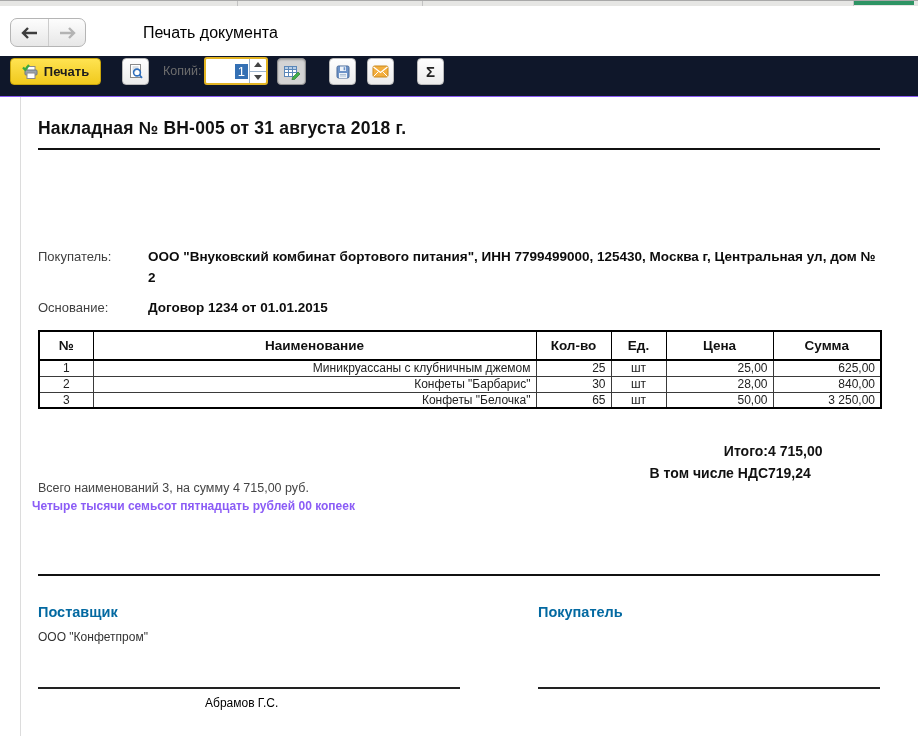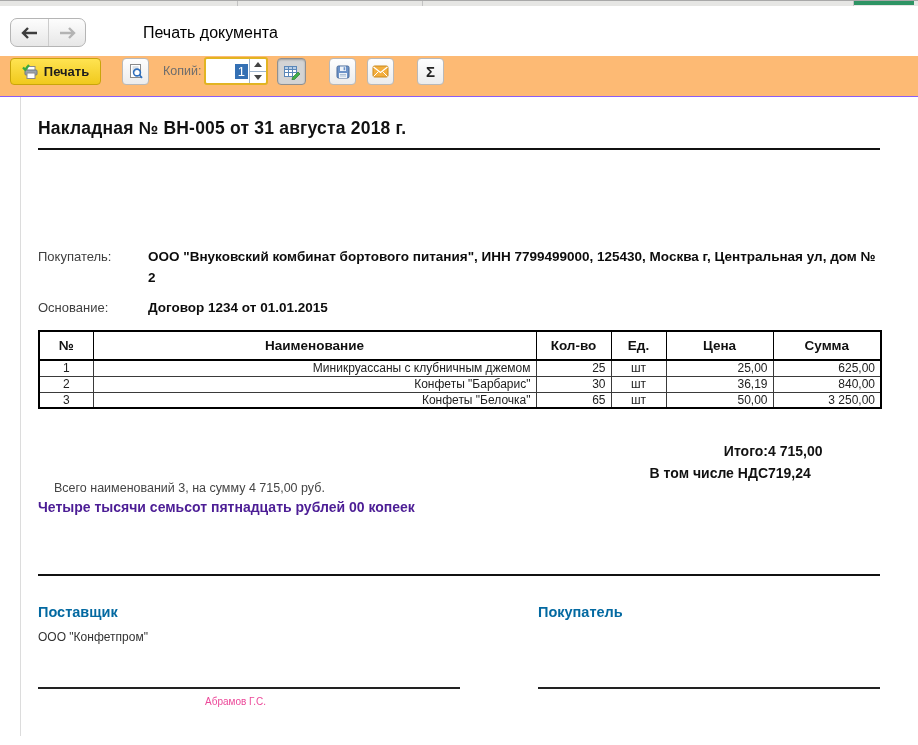--- a/index.html
+++ b/index.html
@@ -22,7 +22,7 @@
   .header-title { position:absolute; left:143px; top:18px; font-size:16px; color:#000; }
 
   
-  .toolbar { position:relative; height:40px; background:#fdba74; }
+  .toolbar { position:relative; height:40px; background:#0f172a; }
   .tb { position:absolute; top:2px; height:27px; display:flex; align-items:center; justify-content:center; border:1px solid #b9b9b9; border-radius:4px; background:linear-gradient(#fefefe,#ececec); cursor:pointer; }
   .btn-print { left:10px; width:91px; gap:5px; background:linear-gradient(#ffe351,#f0c91d); border:1px solid #c9a50a; font-size:13px; font-weight:bold; color:#1d1d1d; }
   .btn-preview { left:122px; width:27px; }

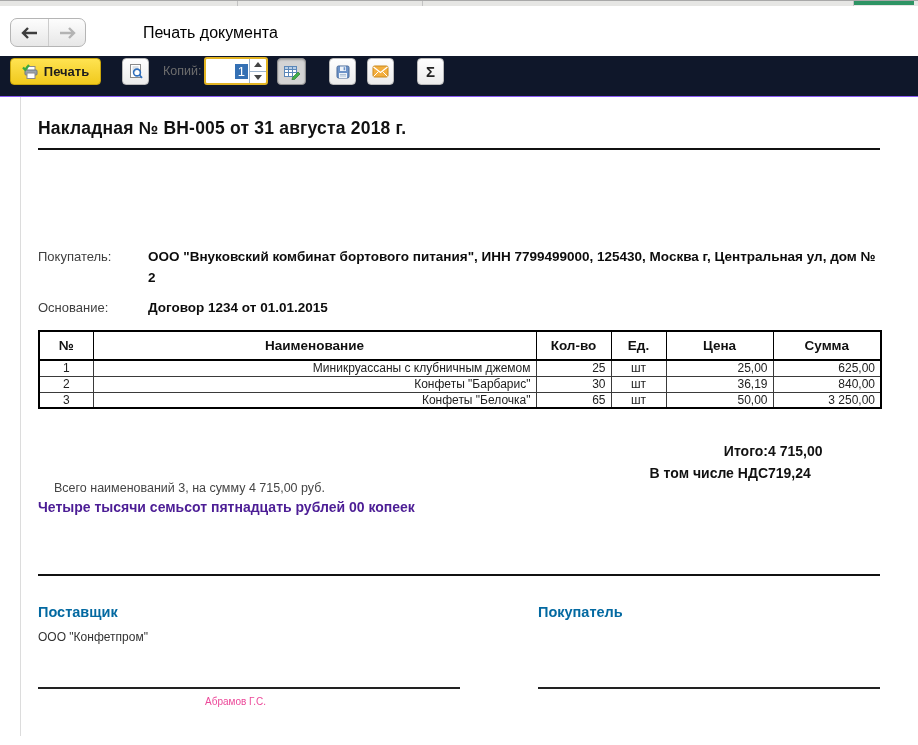--- a/index.html
+++ b/index.html
@@ -244,7 +244,7 @@
           <td class="l">Конфеты "Барбарис"</td>
           <td class="r">30</td>
           <td class="c">шт</td>
-          <td class="r">36,19</td>
+          <td class="r">28,00</td>
           <td class="r">840,00</td>
         </tr>
         <tr>

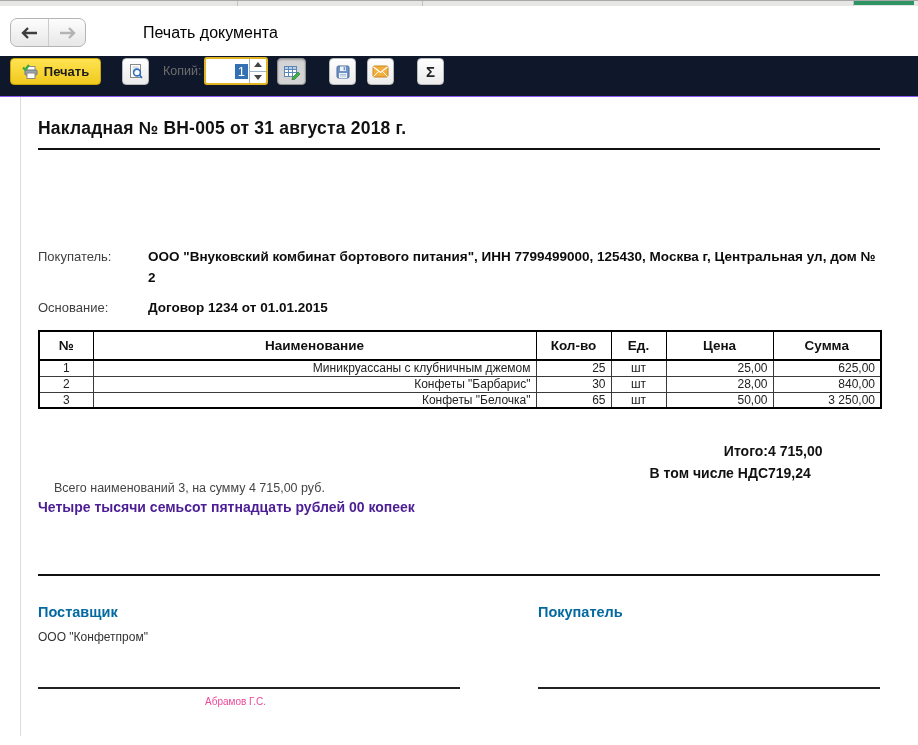--- a/index.html
+++ b/index.html
@@ -67,7 +67,7 @@
   .totals-label { flex:1; text-align:right; font-size:14px; font-weight:bold; }
   .totals-value { width:107px; text-align:left; font-size:14px; font-weight:bold; }
 
-  .summary1 { position:absolute; left:38px; top:384px; font-size:12.5px; color:#454545;margin-left:16px; }
+  .summary1 { position:absolute; left:38px; top:384px; font-size:12.5px; color:#454545; }
   .summary2 { position:absolute; left:38px; top:402px; font-size:14px; font-weight:bold; color:#4c1d95; }
 
   .divider { position:absolute; left:38px; top:477px; width:842px; height:2px; background:#111; }

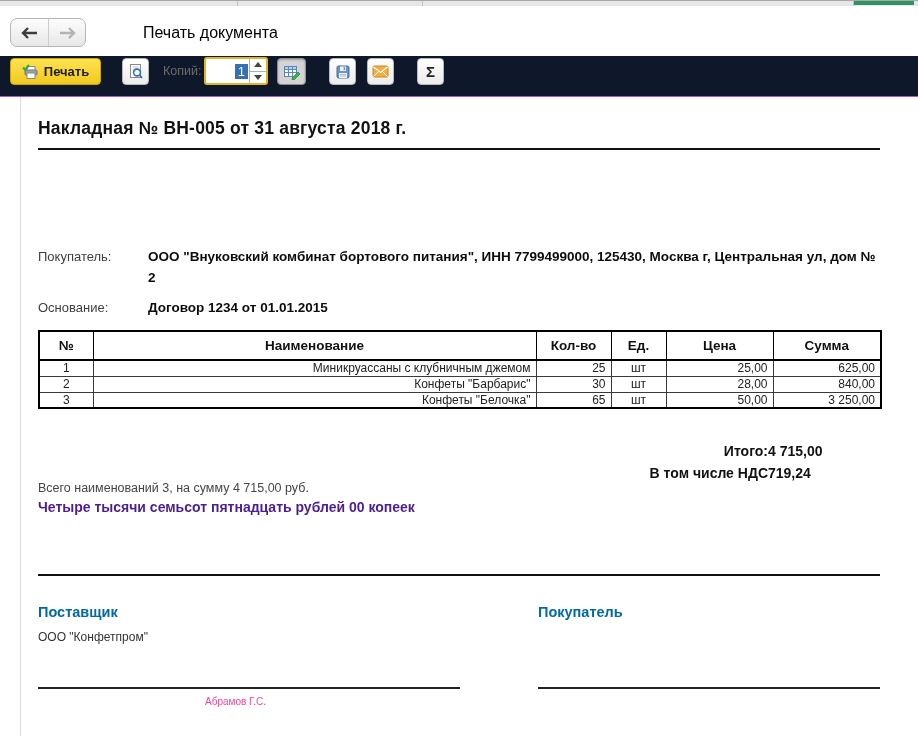--- a/index.html
+++ b/index.html
@@ -68,7 +68,7 @@
   .totals-value { width:107px; text-align:left; font-size:14px; font-weight:bold; }
 
   .summary1 { position:absolute; left:38px; top:384px; font-size:12.5px; color:#454545; }
-  .summary2 { position:absolute; left:38px; top:402px; font-size:14px; font-weight:bold; color:#4c1d95; }
+  .summary2 { position:absolute; left:32px; top:402px; font-size:12px; font-weight:bold; color:#8b5cf6; }
 
   .divider { position:absolute; left:38px; top:477px; width:842px; height:2px; background:#111; }
 

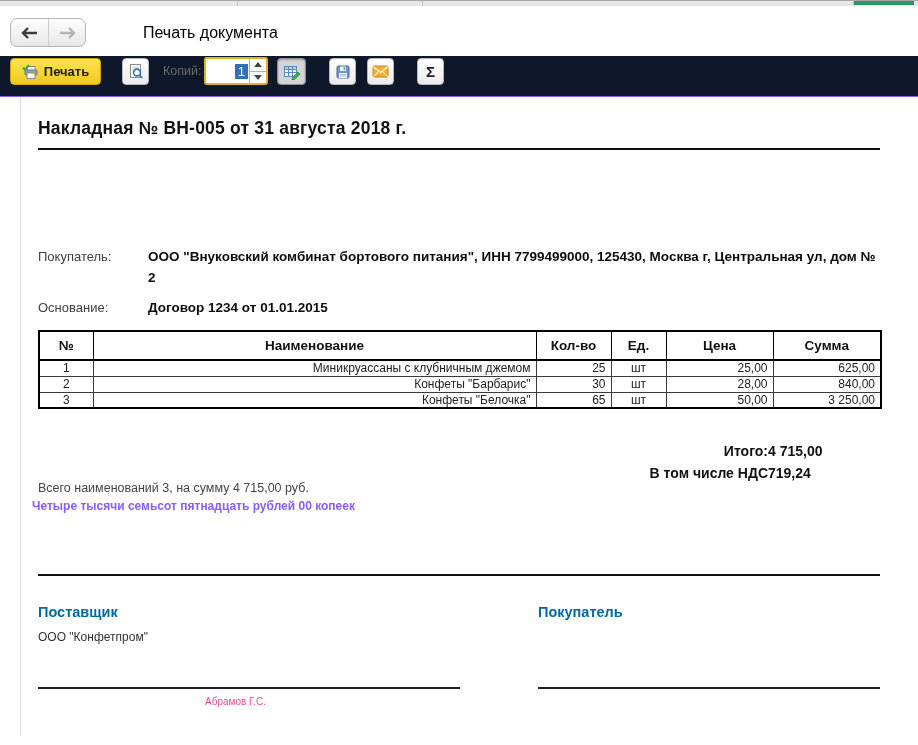--- a/index.html
+++ b/index.html
@@ -79,7 +79,7 @@
   .sig-line { position:absolute; top:590px; height:2px; background:#222; }
   .sig-line-supplier { left:38px; width:422px; }
   .sig-line-buyer { left:538px; width:342px; }
-  .sig-name { position:absolute; left:205px; top:599px; font-size:10px; color:#ec4899; }
+  .sig-name { position:absolute; left:205px; top:599px; font-size:12px; color:#000000; }
 
   
   .icon { display:inline-block; line-height:0; }

